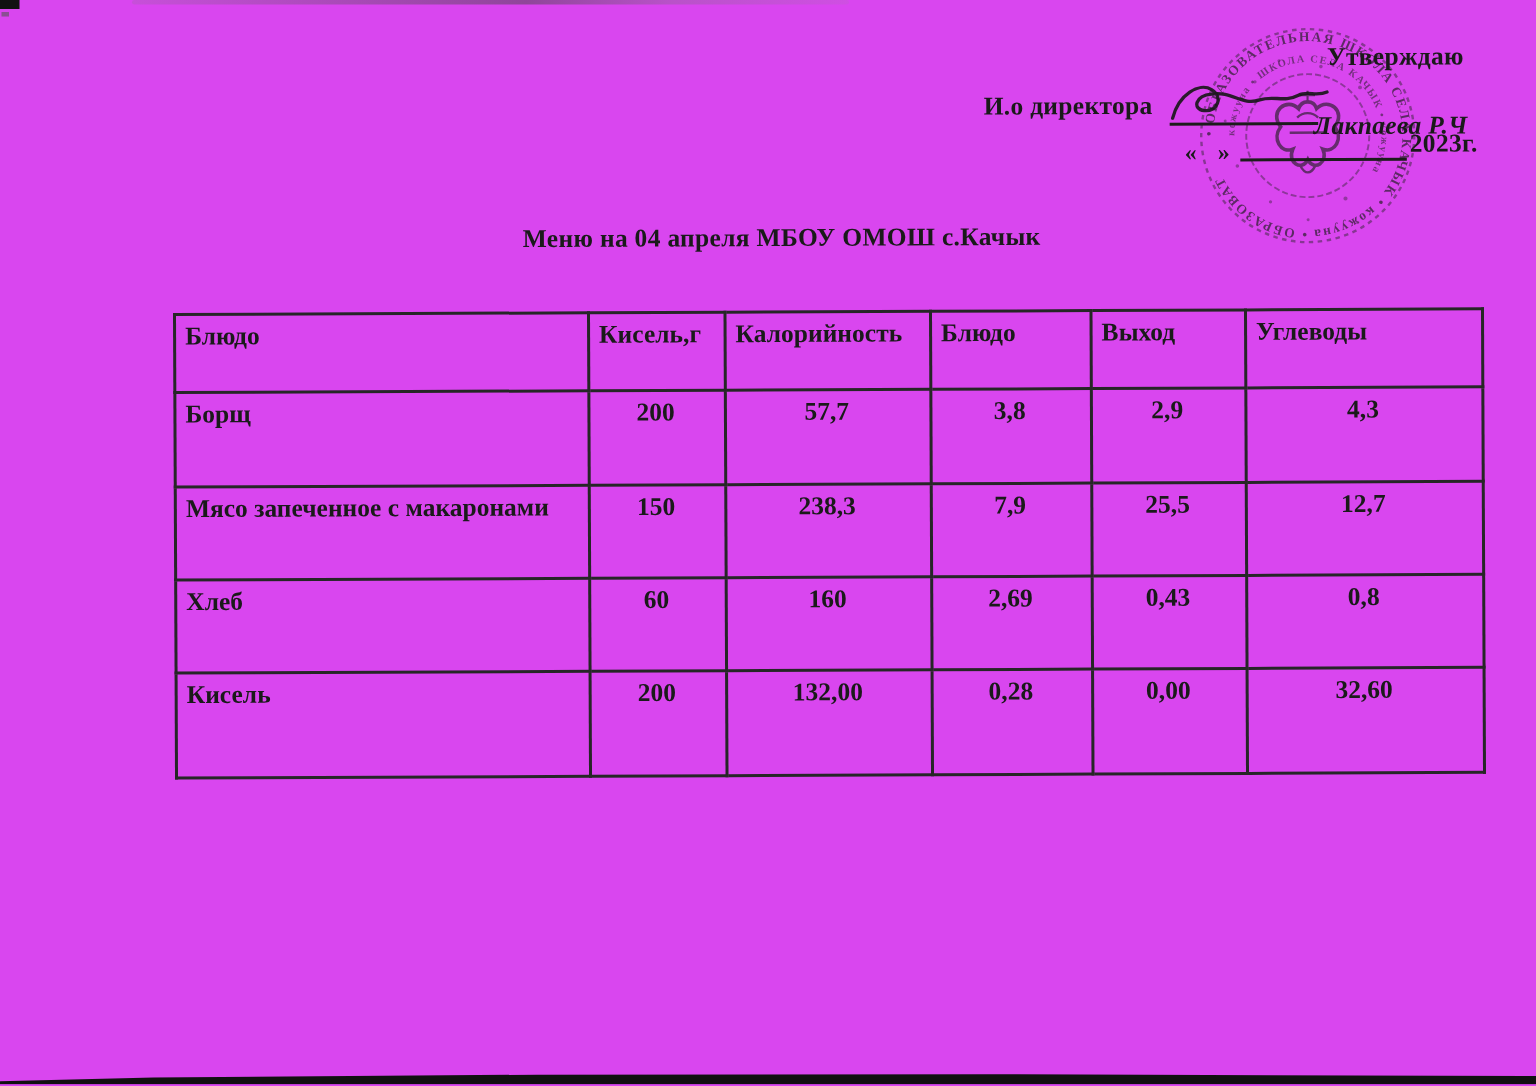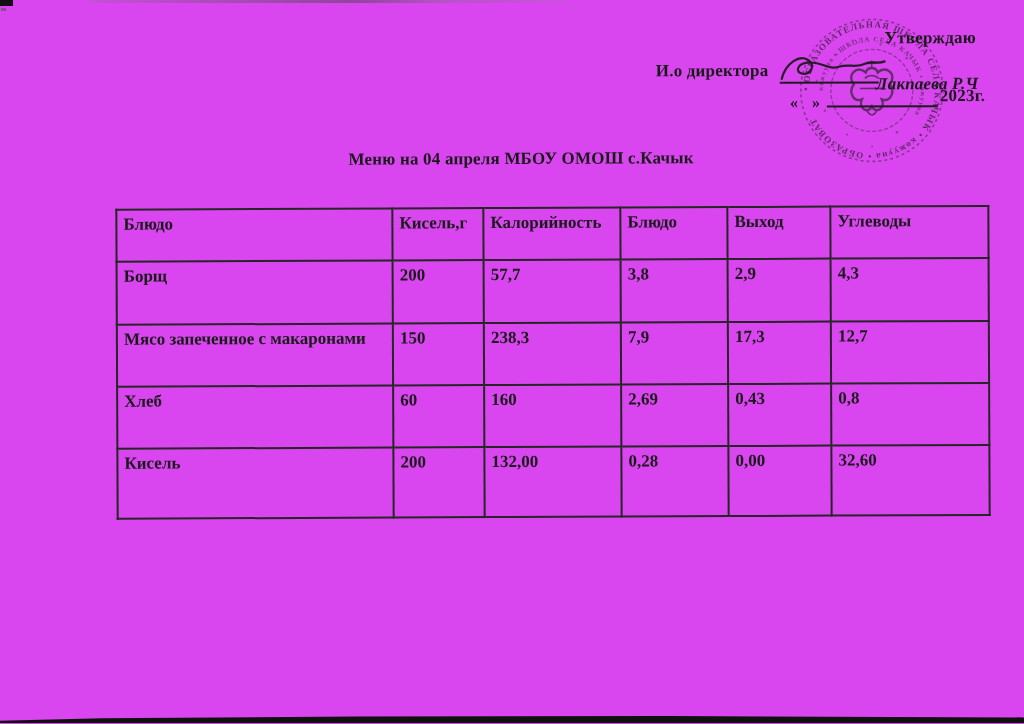--- a/index.html
+++ b/index.html
@@ -45,7 +45,7 @@
     font-weight:bold;
     overflow:hidden;white-space:nowrap;
   }
-  table.menu td.num{text-align:left;padding-right:8px;margin-left:48px;}
+  table.menu td.num{text-align:center;padding-right:8px;margin-left:48px;}
   tr.hdr{height:52px;}
   tr.r0{height:63px;} tr.r1{height:62px;} tr.r2{height:62px;} tr.r3{height:70px;}
   

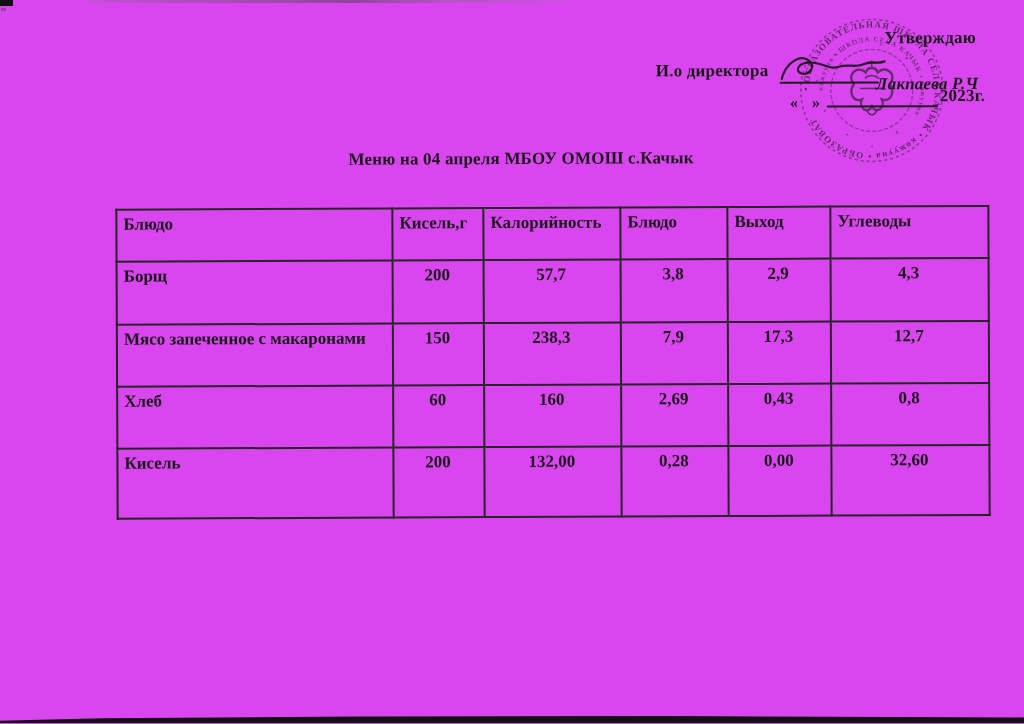--- a/index.html
+++ b/index.html
@@ -147,7 +147,7 @@
         <td class="num">150</td>
         <td class="num">238,3</td>
         <td class="num">7,9</td>
-        <td class="num">17,3</td>
+        <td class="num">25,5</td>
         <td class="num">12,7</td>
       </tr>
       <tr class="r2">

